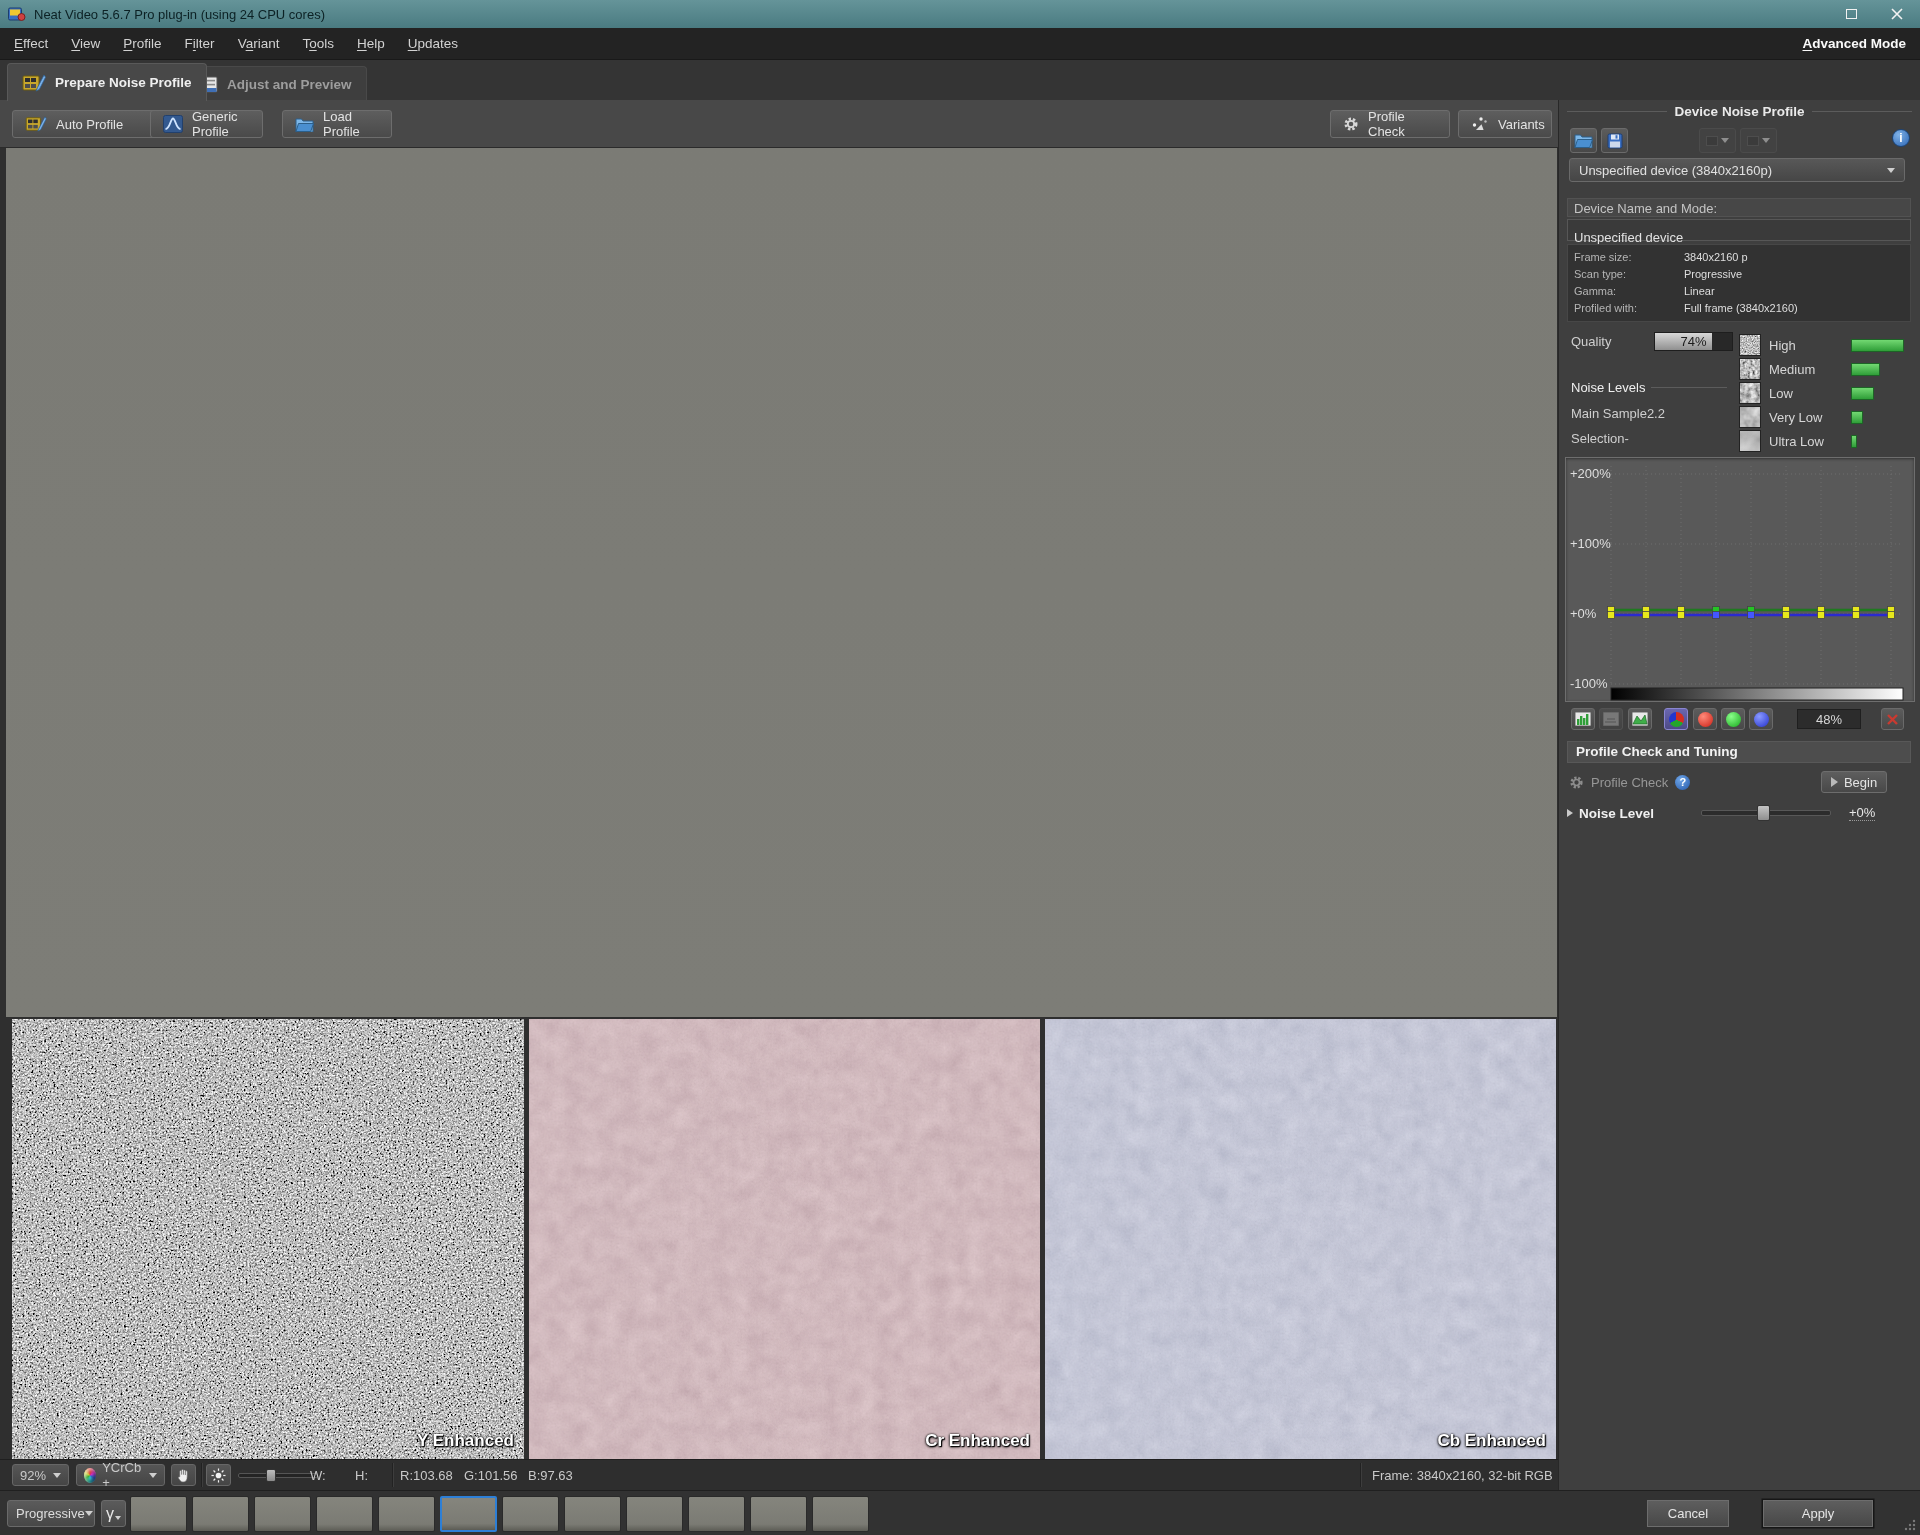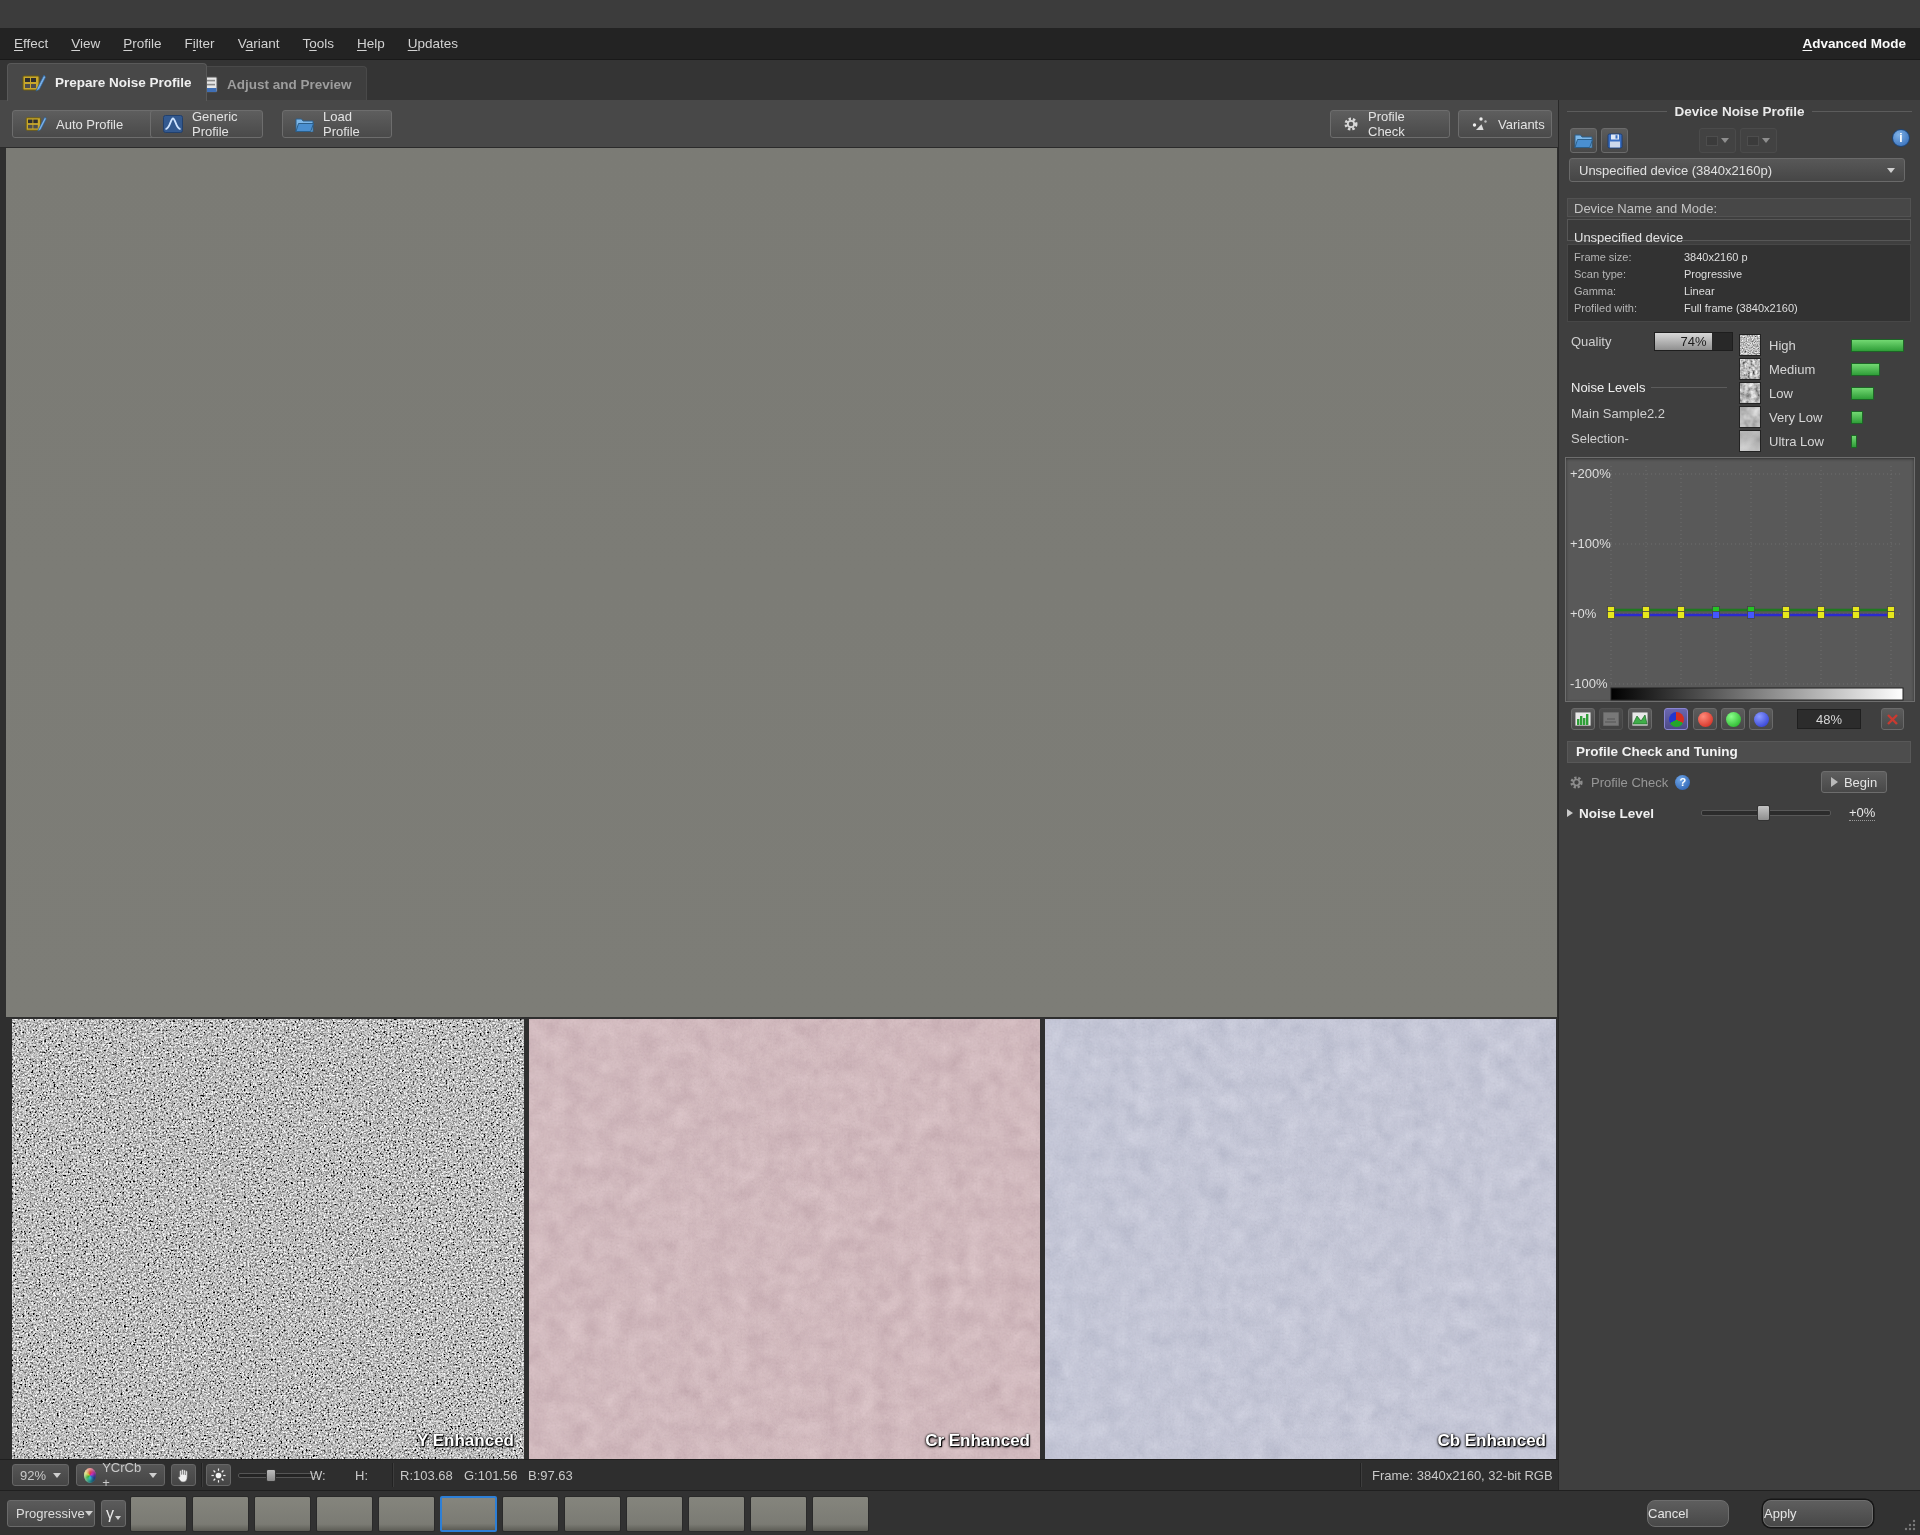--- a/index.html
+++ b/index.html
@@ -205,6 +205,26 @@
 
 <div id="app">
 
+  <div class="titlebar">
+    <span style="display:flex">
+      <svg width="18" height="16" viewBox="0 0 18 16">
+          <rect x="0.5" y="2" width="13" height="12" rx="1.5" fill="#3a70c0" stroke="#1c3d70"></rect>
+          <rect x="2" y="3.5" width="10" height="6" fill="#f0c830"></rect>
+          <circle cx="13.5" cy="11" r="3.5" fill="#d04040" stroke="#7a1f1f"></circle>
+        </svg>
+    </span>
+    <span class="title">Neat Video 5.6.7 Pro plug-in (using 24 CPU cores)</span>
+    <span class="win-controls">
+      <span class="win-btn">
+          <span class="max-glyph"></span>
+        </span>
+      <span class="win-btn">
+        <svg width="12" height="12" viewBox="0 0 12 12">
+            <path d="M1 1 L11 11 M11 1 L1 11" stroke="#f2f2f2" stroke-width="1.6"></path>
+          </svg>
+      </span>
+    </span>
+  </div>
 
   <div class="menubar">
     <span id="menu-items" style="display:flex;gap:23px">

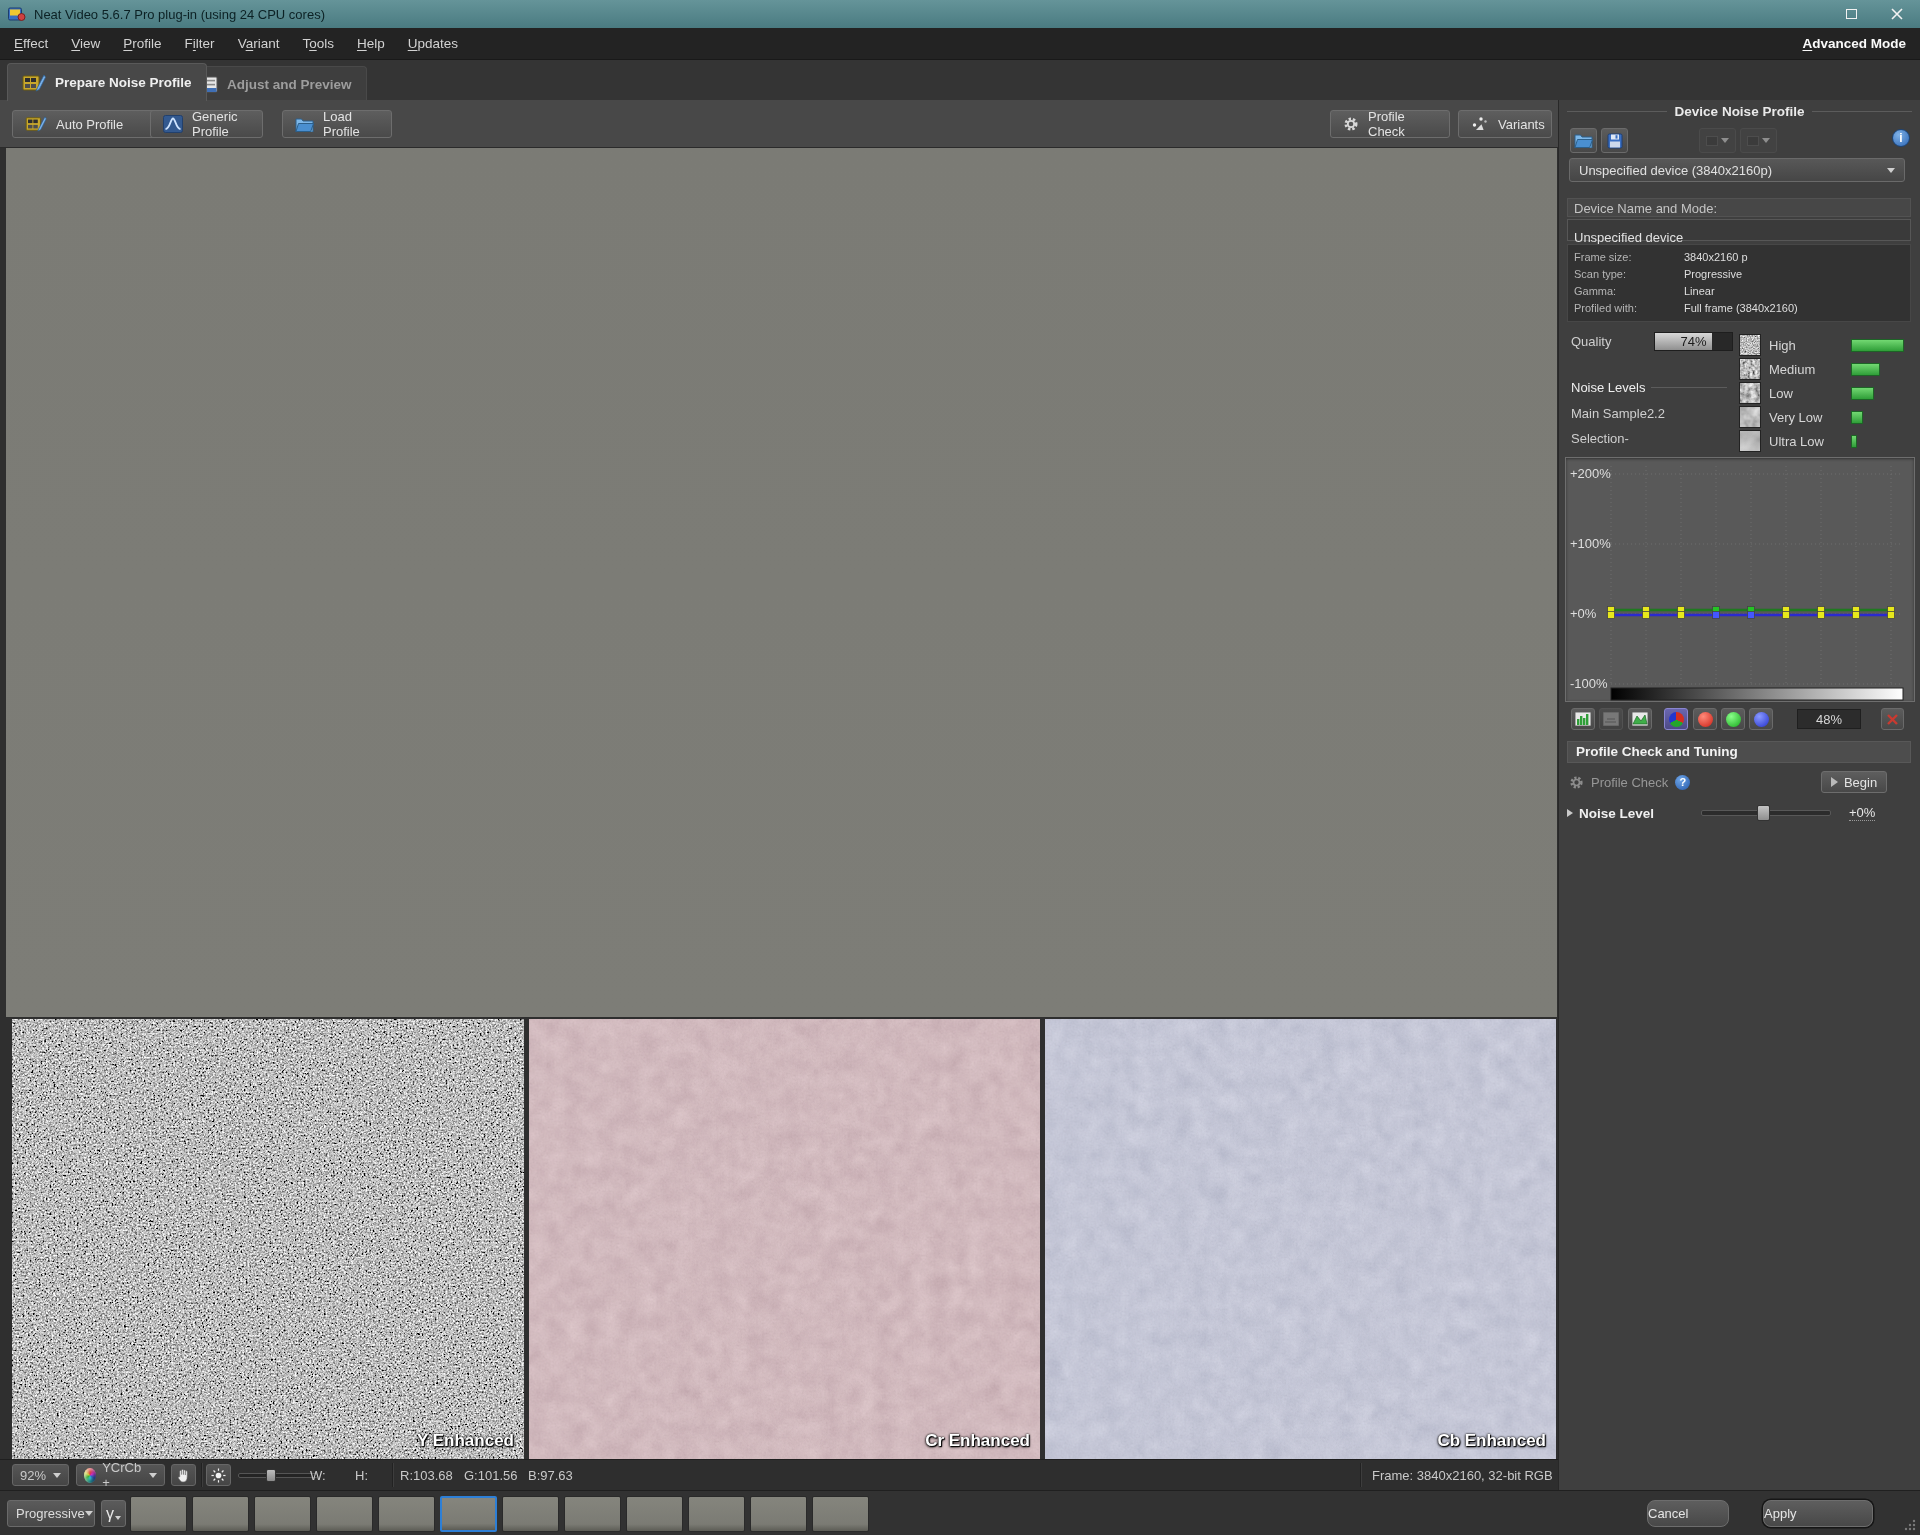--- a/index.html
+++ b/index.html
@@ -57,7 +57,7 @@
 #thumb-strip{position:absolute;left:130px;top:5px;height:36px;display:flex;gap:5px}
 .thumb{width:57px;height:36px;background:linear-gradient(#85857d,#7b7b74 80%,#5c5c55);border:1px solid #2a2a2a;border-radius:2px}
 .thumb.selected{border:2px solid #2d7fd6}
-.bb-btn{position:absolute;top:9px;height:27px;display:flex;align-items:center;justify-content:flex-start;background:linear-gradient(#5e5e5e,#484848);border:1px solid #6d6d6d;border-radius:8px;color:#e5e5e5}
+.bb-btn{position:absolute;top:9px;height:27px;display:flex;align-items:center;justify-content:center;background:linear-gradient(#5e5e5e,#484848);border:1px solid #6d6d6d;border-radius:0;color:#e5e5e5}
 #btn-cancel{left:1647px;width:82px}
 #btn-apply{left:1763px;width:110px;box-shadow:0 0 0 1.5px #161616}
 

